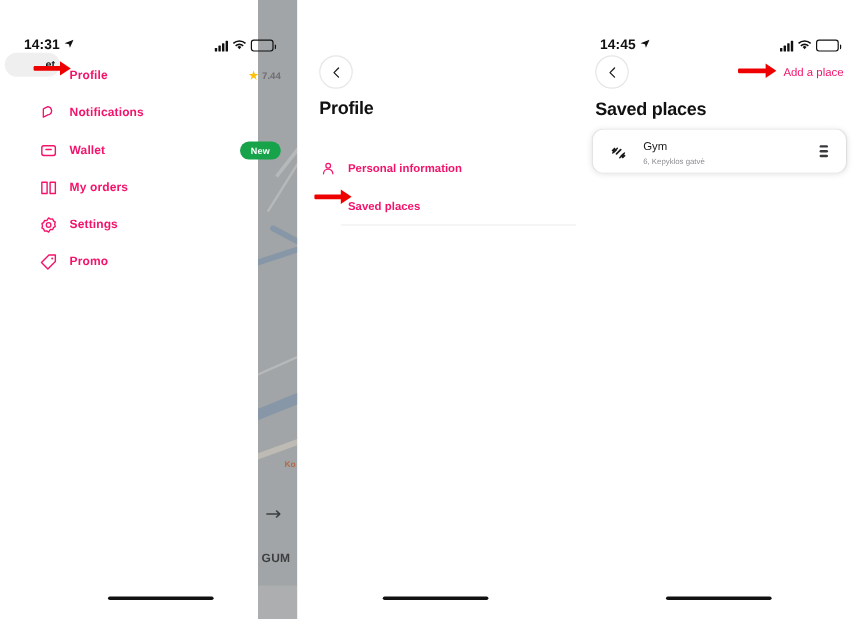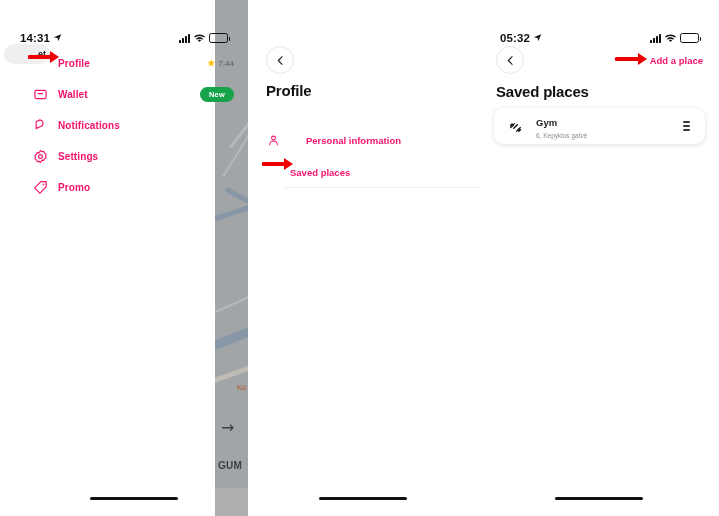--- a/index.html
+++ b/index.html
@@ -321,7 +321,7 @@
 
     <div class="statusbar">
       <div class="sb-time">
-        <span>05:32</span>
+        <span>14:45</span>
         <span class="loc-arrow">
           <svg width="9" height="9" viewBox="0 0 24 24" fill="#111">
               <path d="M2 11 L22 3 L14 21 L12 13 Z"></path>

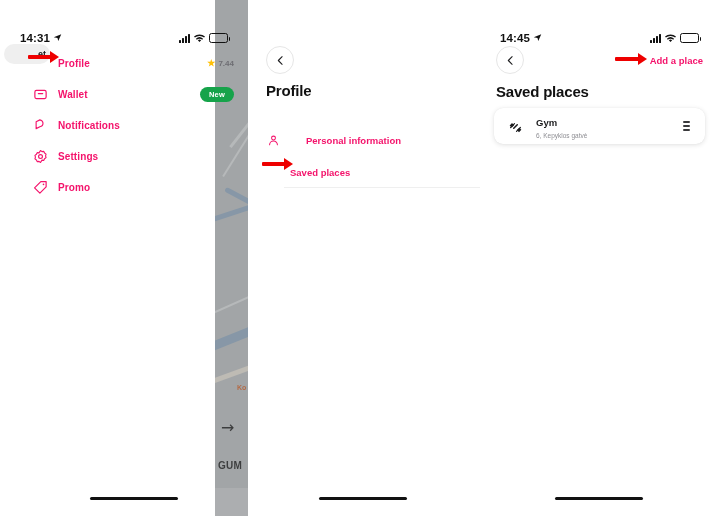--- a/index.html
+++ b/index.html
@@ -137,7 +137,7 @@
 
   
   .addlink {
-    position: absolute; font-size: 9.5px; font-weight: bold; color: #f4136b; white-space: nowrap;
+    position: absolute; font-size: 9.5px; font-weight: normal; color: #f4136b; white-space: nowrap;
   }
   .place-card {
     position: absolute; background: #fff; border-radius: 9px;

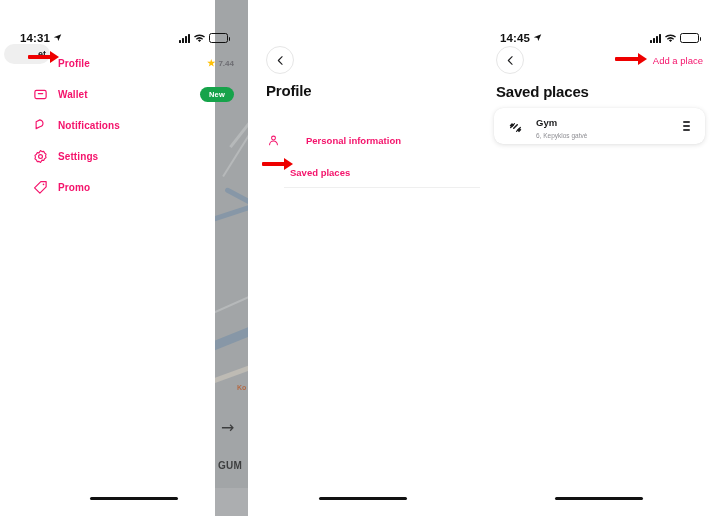--- a/index.html
+++ b/index.html
@@ -226,6 +226,15 @@
 
       <div class="menu-row">
         <span class="menu-icon">
+          <svg width="15" height="15" viewBox="0 0 24 24" fill="none" stroke="#f4136b" stroke-width="1.8" stroke-linejoin="round">
+            <path d="M5 6 L5 17 L11 14 A6 6 0 0 0 16 8 A6 6 0 0 0 11 3 Z"></path>
+          </svg>
+        </span>
+        <span class="menu-label">Notifications</span>
+      </div>
+
+      <div class="menu-row">
+        <span class="menu-icon">
           <svg width="15" height="15" viewBox="0 0 24 24" fill="none" stroke="#f4136b" stroke-width="1.9">
             <rect x="3" y="5.5" width="18" height="13" rx="2.5"></rect>
             <path d="M8.5 10.5 h7" stroke-linecap="round"></path>
@@ -235,15 +244,6 @@
         <span class="menu-right">
           <span class="badge-new">New</span>
         </span>
-      </div>
-
-      <div class="menu-row">
-        <span class="menu-icon">
-          <svg width="15" height="15" viewBox="0 0 24 24" fill="none" stroke="#f4136b" stroke-width="1.8" stroke-linejoin="round">
-            <path d="M5 6 L5 17 L11 14 A6 6 0 0 0 16 8 A6 6 0 0 0 11 3 Z"></path>
-          </svg>
-        </span>
-        <span class="menu-label">Notifications</span>
       </div>
 
 

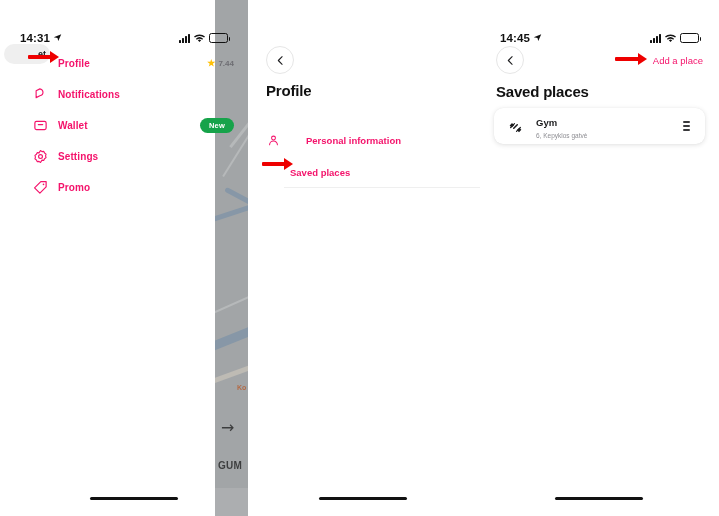--- a/index.html
+++ b/index.html
@@ -146,7 +146,7 @@
   }
   .place-icon { width: 18px; height: 18px; display: flex; align-items: center; justify-content: center; flex: none; }
   .place-txt { margin-left: 12px; flex: 1; min-width: 0; }
-  .place-name { font-size: 9.5px; font-weight: bold; color: #1c1c1e; line-height: 1.25; }
+  .place-name { font-size: 9.5px; font-weight: normal; color: #1c1c1e; line-height: 1.25; }
   .place-addr { font-size: 6.5px; color: #8e8e93; line-height: 1.4; margin-top: 1px; }
   .kebab {
     width: 14px; height: 16px; display: flex; flex-direction: column;

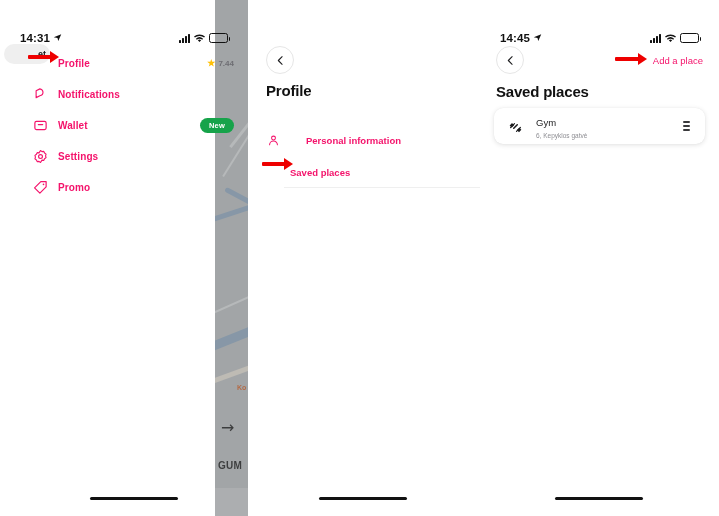--- a/index.html
+++ b/index.html
@@ -130,7 +130,7 @@
   }
   .plist-icon { width: 15px; height: 15px; display: flex; align-items: center; justify-content: center; }
   .plist-label {
-    font-size: 9.5px; font-weight: bold; color: #f4136b; margin-left: 25px; white-space: nowrap;
+    font-size: 9.5px; font-weight: bold; color: #f4136b; margin-left: 9px; white-space: nowrap;
   }
   .plist-row.indent .plist-label { margin-left: 24px; }
   .plist-div { position: absolute; height: 1px; background: #efefef; }

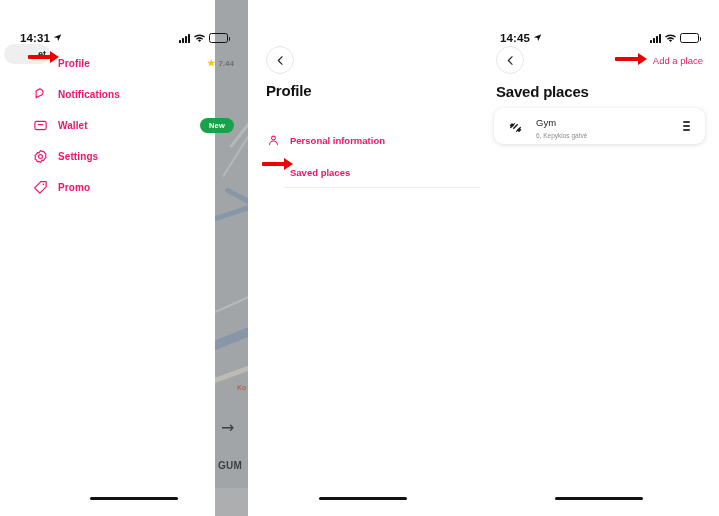--- a/index.html
+++ b/index.html
@@ -246,6 +246,15 @@
         </span>
       </div>
 
+      <div class="menu-row">
+        <span class="menu-icon">
+          <svg width="15" height="15" viewBox="0 0 24 24" fill="none" stroke="#f4136b" stroke-width="1.9" stroke-linejoin="round">
+            <path d="M3 4.5 h7 v15 H3 Z"></path>
+              <path d="M14 4.5 h7 v15 h-7 Z"></path>
+          </svg>
+        </span>
+        <span class="menu-label">My orders</span>
+      </div>
 
       <div class="menu-row">
         <span class="menu-icon">

